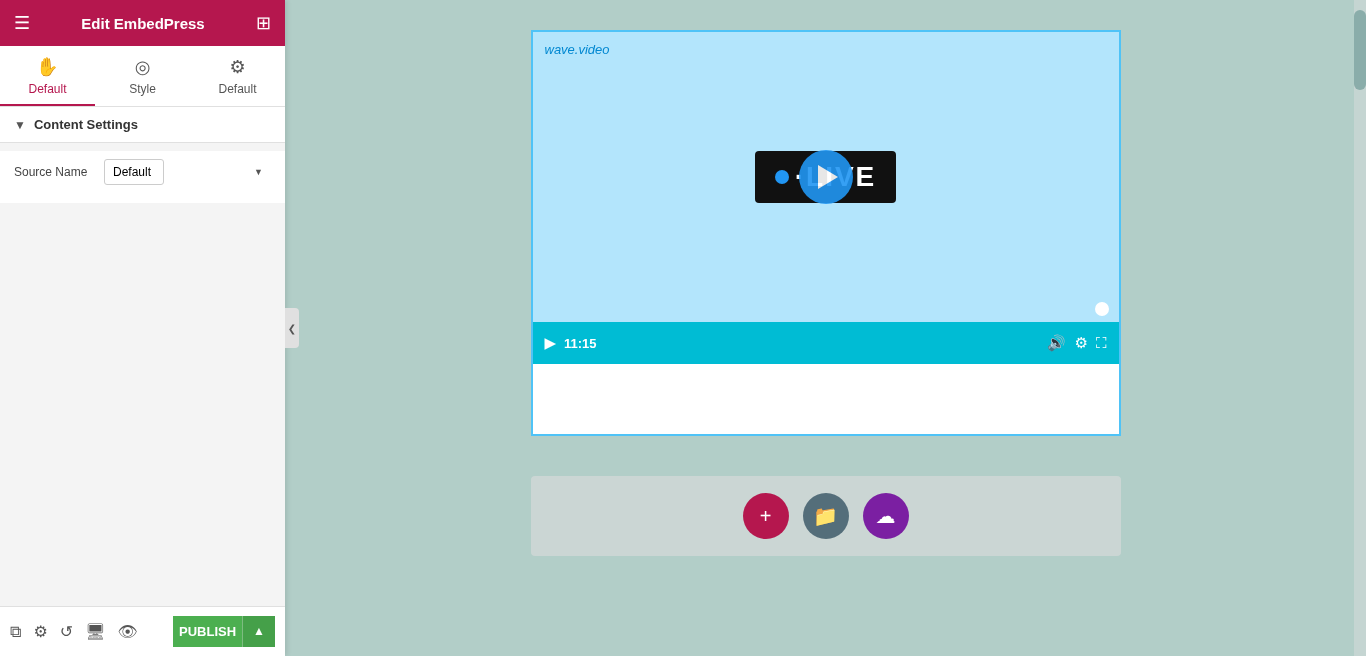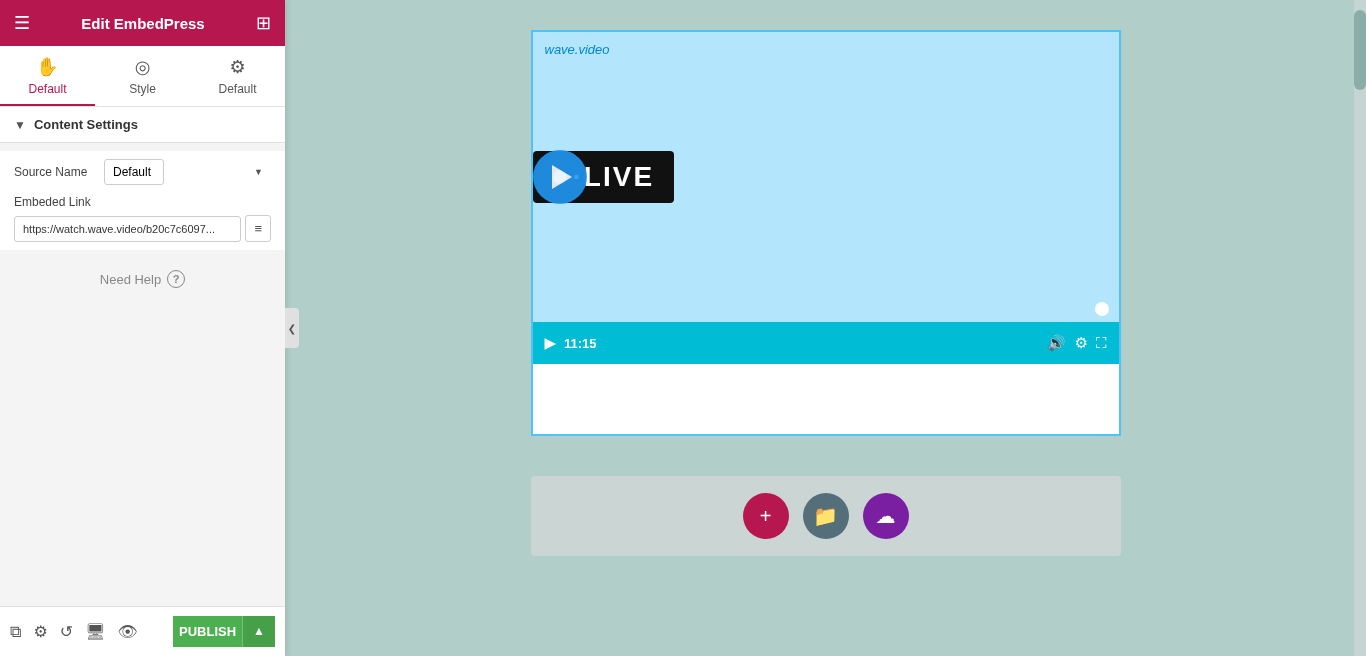--- a/index.html
+++ b/index.html
@@ -309,6 +309,7 @@
       position: relative;
       display: flex;
       align-items: center;
+      justify-content: center;
       overflow: hidden;
     }
 

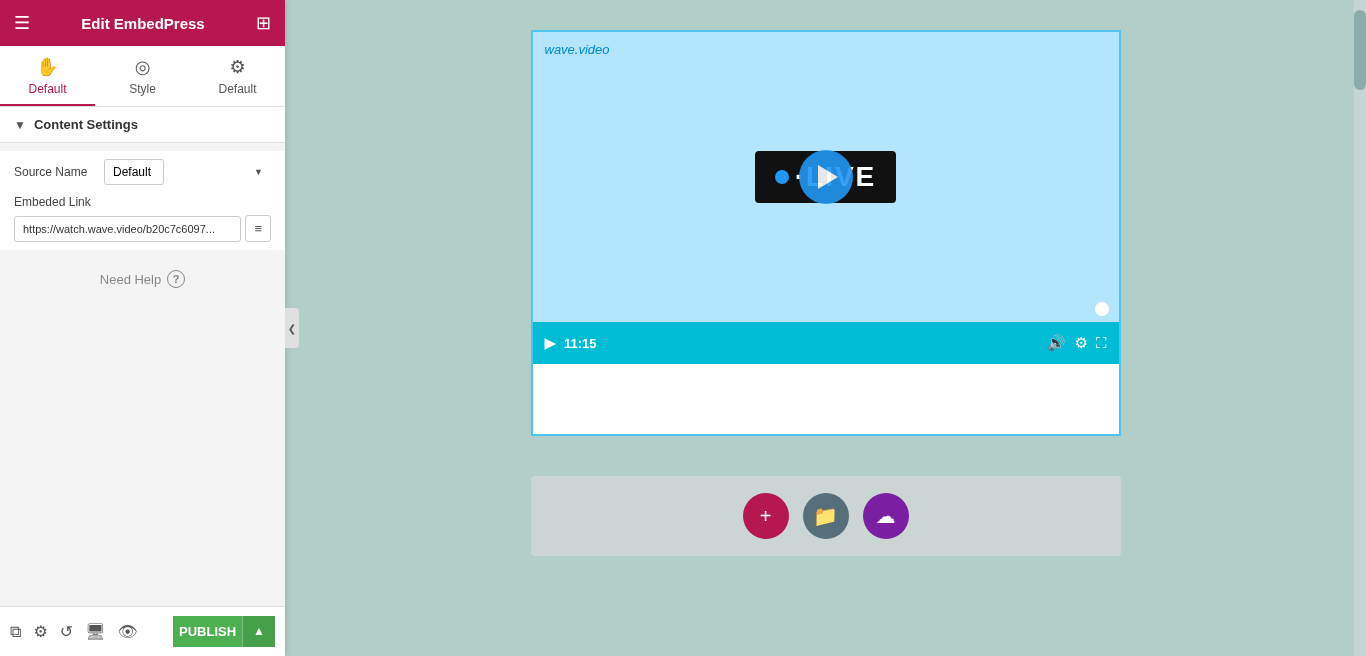--- a/index.html
+++ b/index.html
@@ -483,13 +483,6 @@
         </div>
       </div>
 
-      <div>
-        <span class="field-label-full">Embeded Link</span>
-        <div class="embed-link-row">
-          <input type="text" class="embed-link-input" value="https://watch.wave.video/b20c7c6097..." style="">
-          <button class="embed-link-btn">≡</button>
-        </div>
-      </div>
     </div>
 
     <div class="need-help">

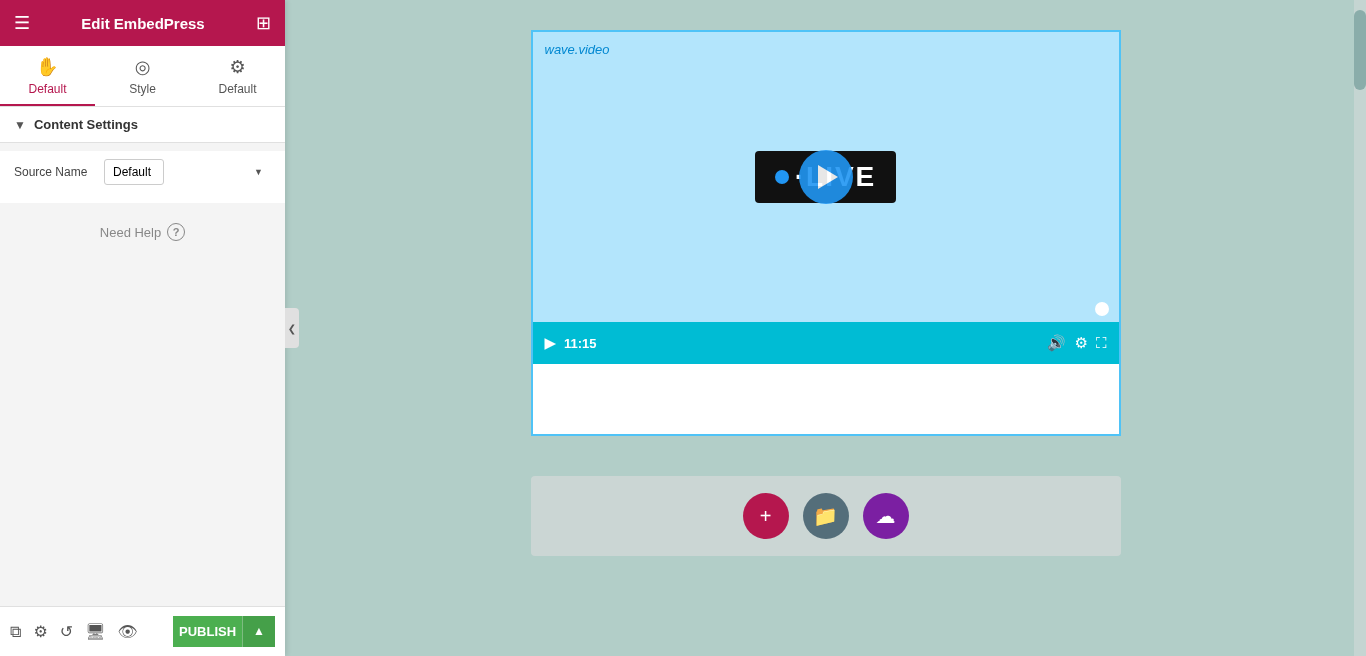--- a/index.html
+++ b/index.html
@@ -485,10 +485,6 @@
 
     </div>
 
-    <div class="need-help">
-      <span>Need Help</span>
-      <span class="help-icon">?</span>
-    </div>
 
   </div>
 

